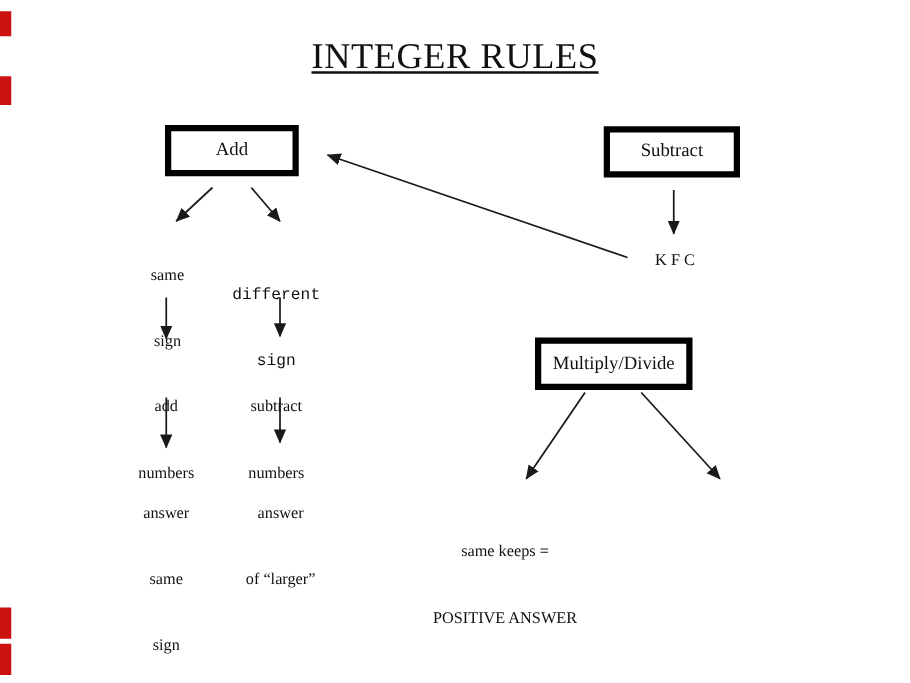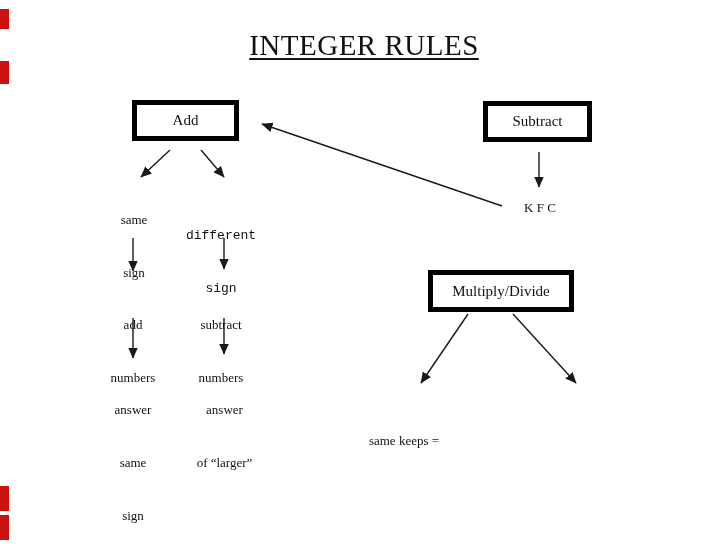--- a/index.html
+++ b/index.html
@@ -35,7 +35,7 @@
   }
   .box-add { left: 132px; top: 100px; width: 107px; height: 41px; }
   .box-subtract { left: 483px; top: 101px; width: 109px; height: 41px; }
-  .box-multiply { left: 428px; top: 270px; width: 146px; height: 42px; }
+  .box-multiply { left: 428px; top: 270px; width: 126px; height: 42px; }
 
   .text-node {
     position: absolute;

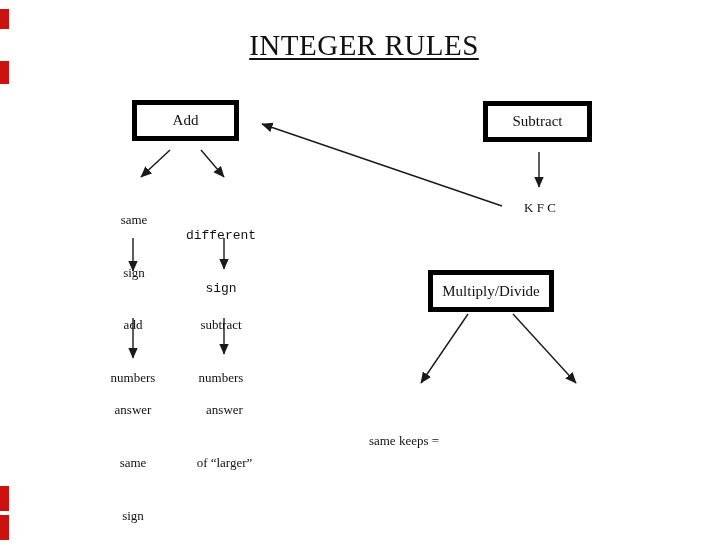--- a/index.html
+++ b/index.html
@@ -143,6 +143,7 @@
 
   <div class="text-node t-positive">
     <div>same keeps =</div>
+    <div>POSITIVE ANSWER</div>
   </div>
   <div class="text-node t-negative">
   </div>

